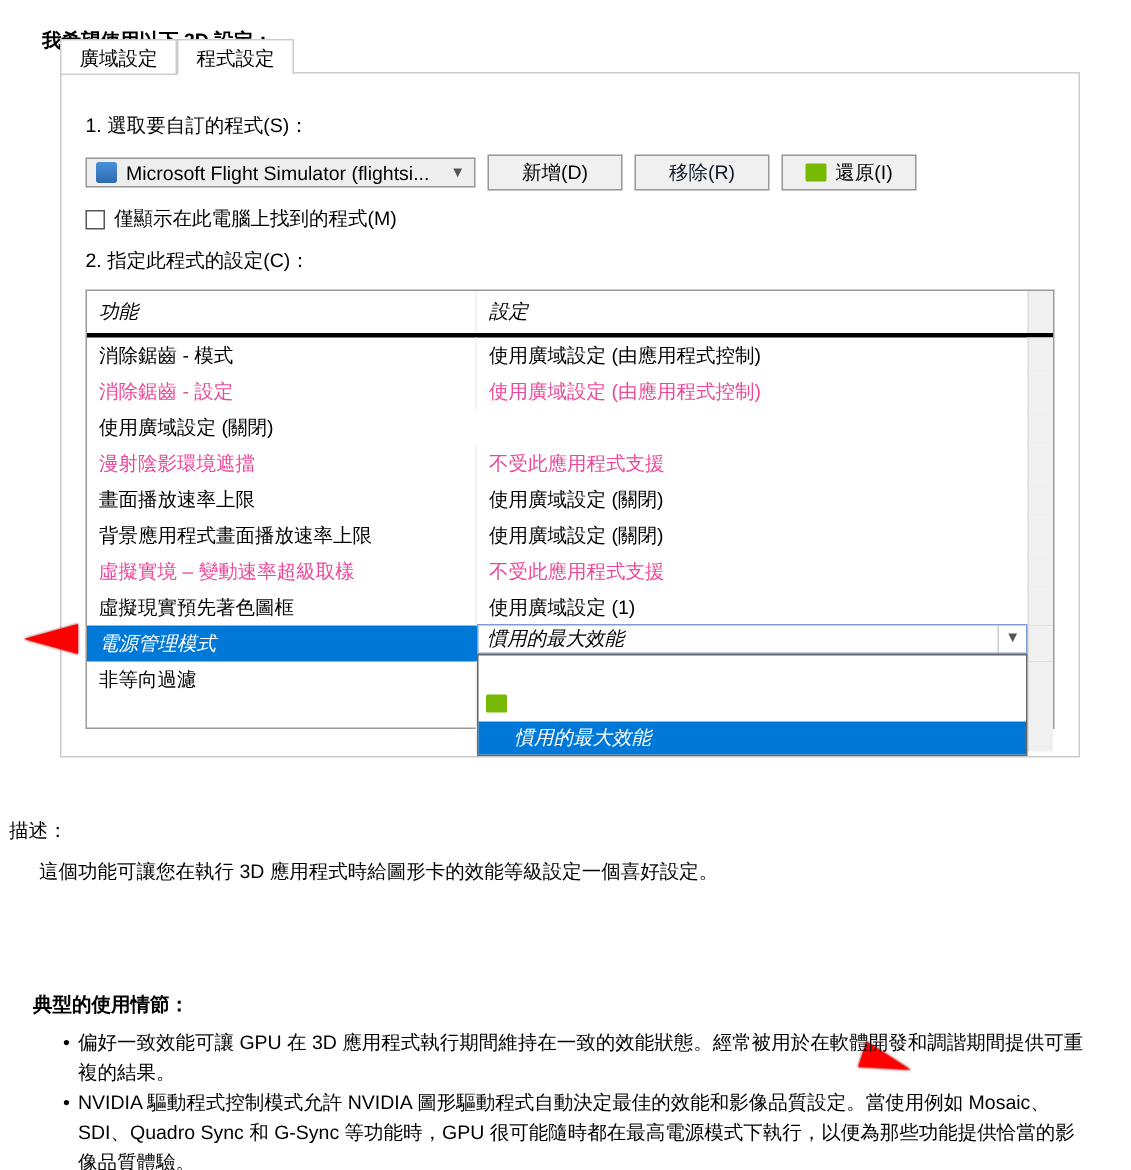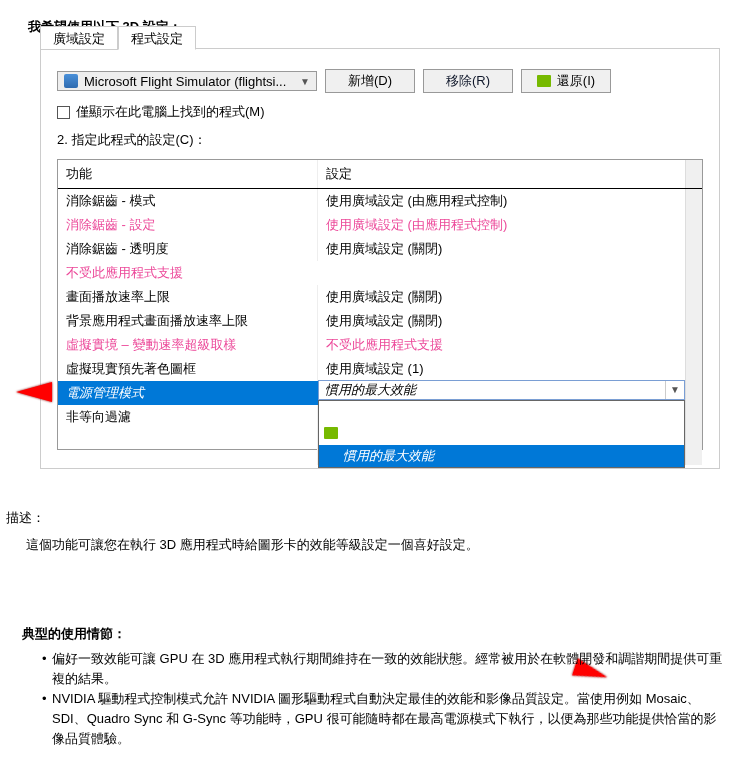--- a/index.html
+++ b/index.html
@@ -64,6 +64,7 @@
     <div class="tab active">程式設定</div>
   </div>
 
+  <div class="section-label">1. 選取要自訂的程式(S)：</div>
   <div class="prog-row">
     <div class="prog-select">
       <span class="icon-app"></span>

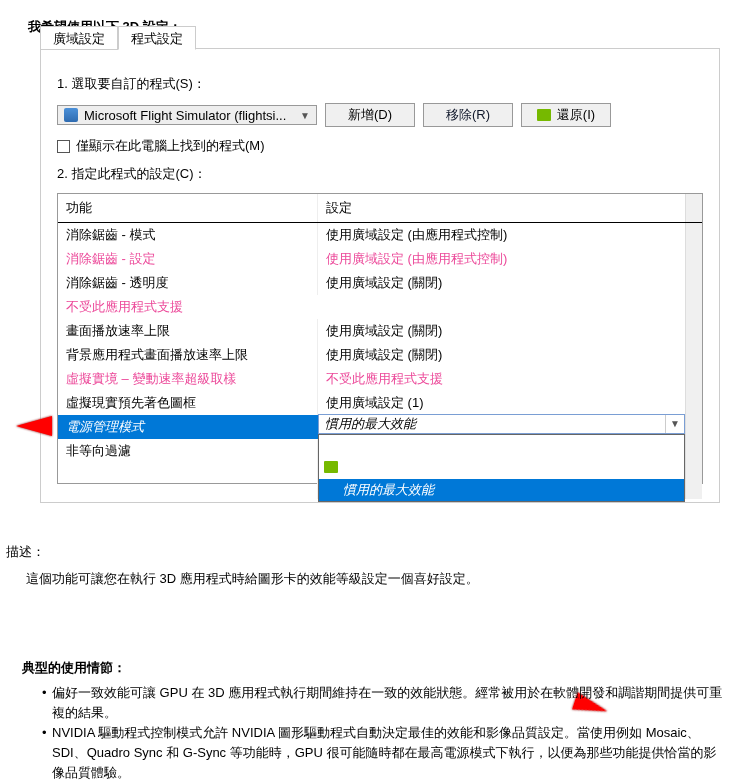--- a/index.html
+++ b/index.html
@@ -22,7 +22,7 @@
 .cb-row { display: flex; align-items: center; gap: 6px; margin: 10px 0; }
 .cb { width: 13px; height: 13px; border: 1px solid #555; }
 .settings-table { border: 1px solid #999; margin-top: 8px; position: relative; }
-.thead { display: flex; border-bottom: 1px solid #000000; background: #fff; }
+.thead { display: flex; border-bottom: 3px solid #000000; background: #fff; font-style: italic; }
 .thead > div { padding: 5px 8px; }
 .col-feat { flex: 0 0 260px; border-right: 1px solid #eee; }
 .col-set { flex: 1; }

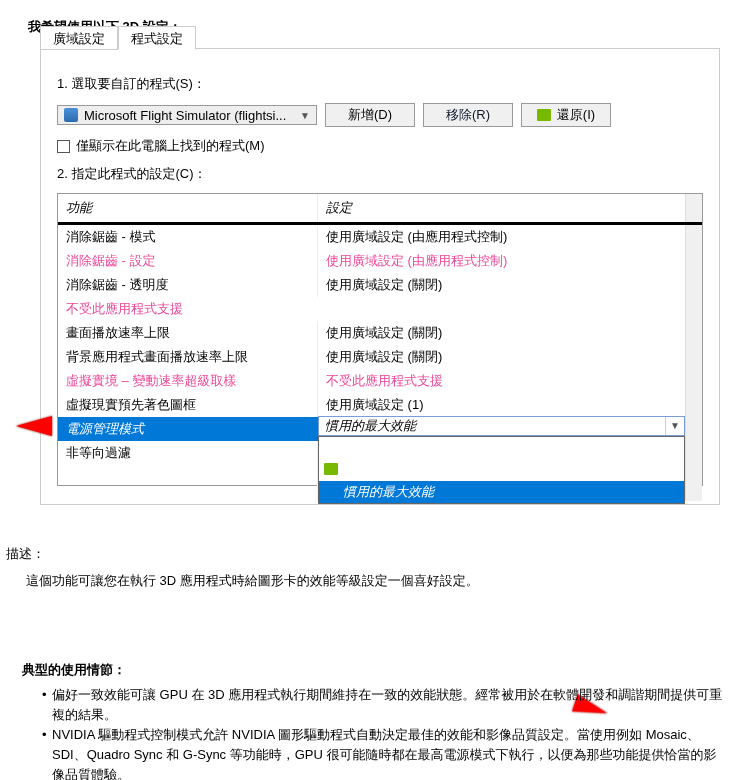--- a/index.html
+++ b/index.html
@@ -105,7 +105,6 @@
           <div class="scroll-spacer"></div>
         </div>
         <div class="trow">
-          <div class="col-feat">消除鋸齒 - 透明度</div>
           <div class="col-set">使用廣域設定 (關閉)</div>
           <div class="scroll-spacer"></div>
         </div>

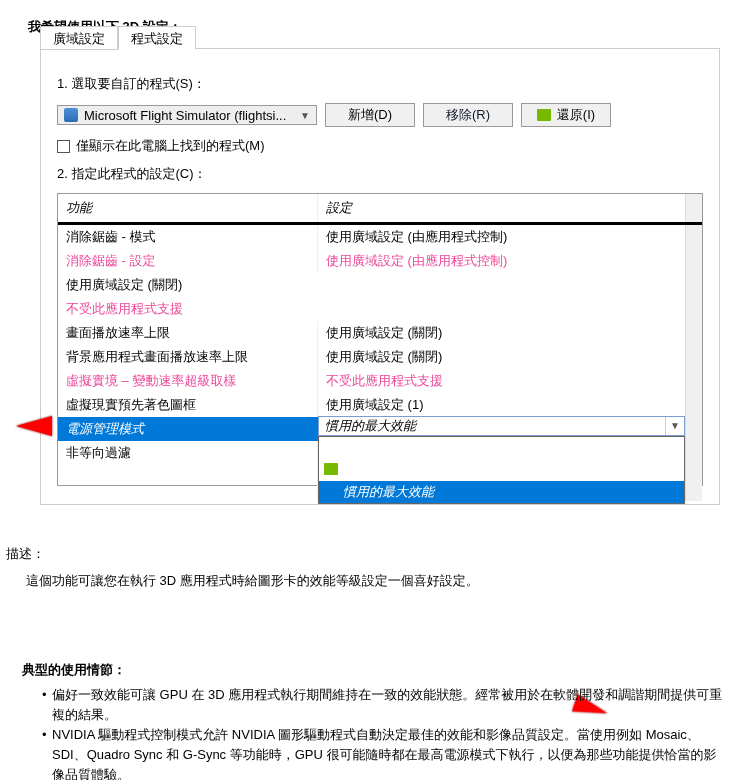--- a/index.html
+++ b/index.html
@@ -109,6 +109,7 @@
           <div class="scroll-spacer"></div>
         </div>
         <div class="trow dim">
+          <div class="col-feat">漫射陰影環境遮擋</div>
           <div class="col-set">不受此應用程式支援</div>
           <div class="scroll-spacer"></div>
         </div>

